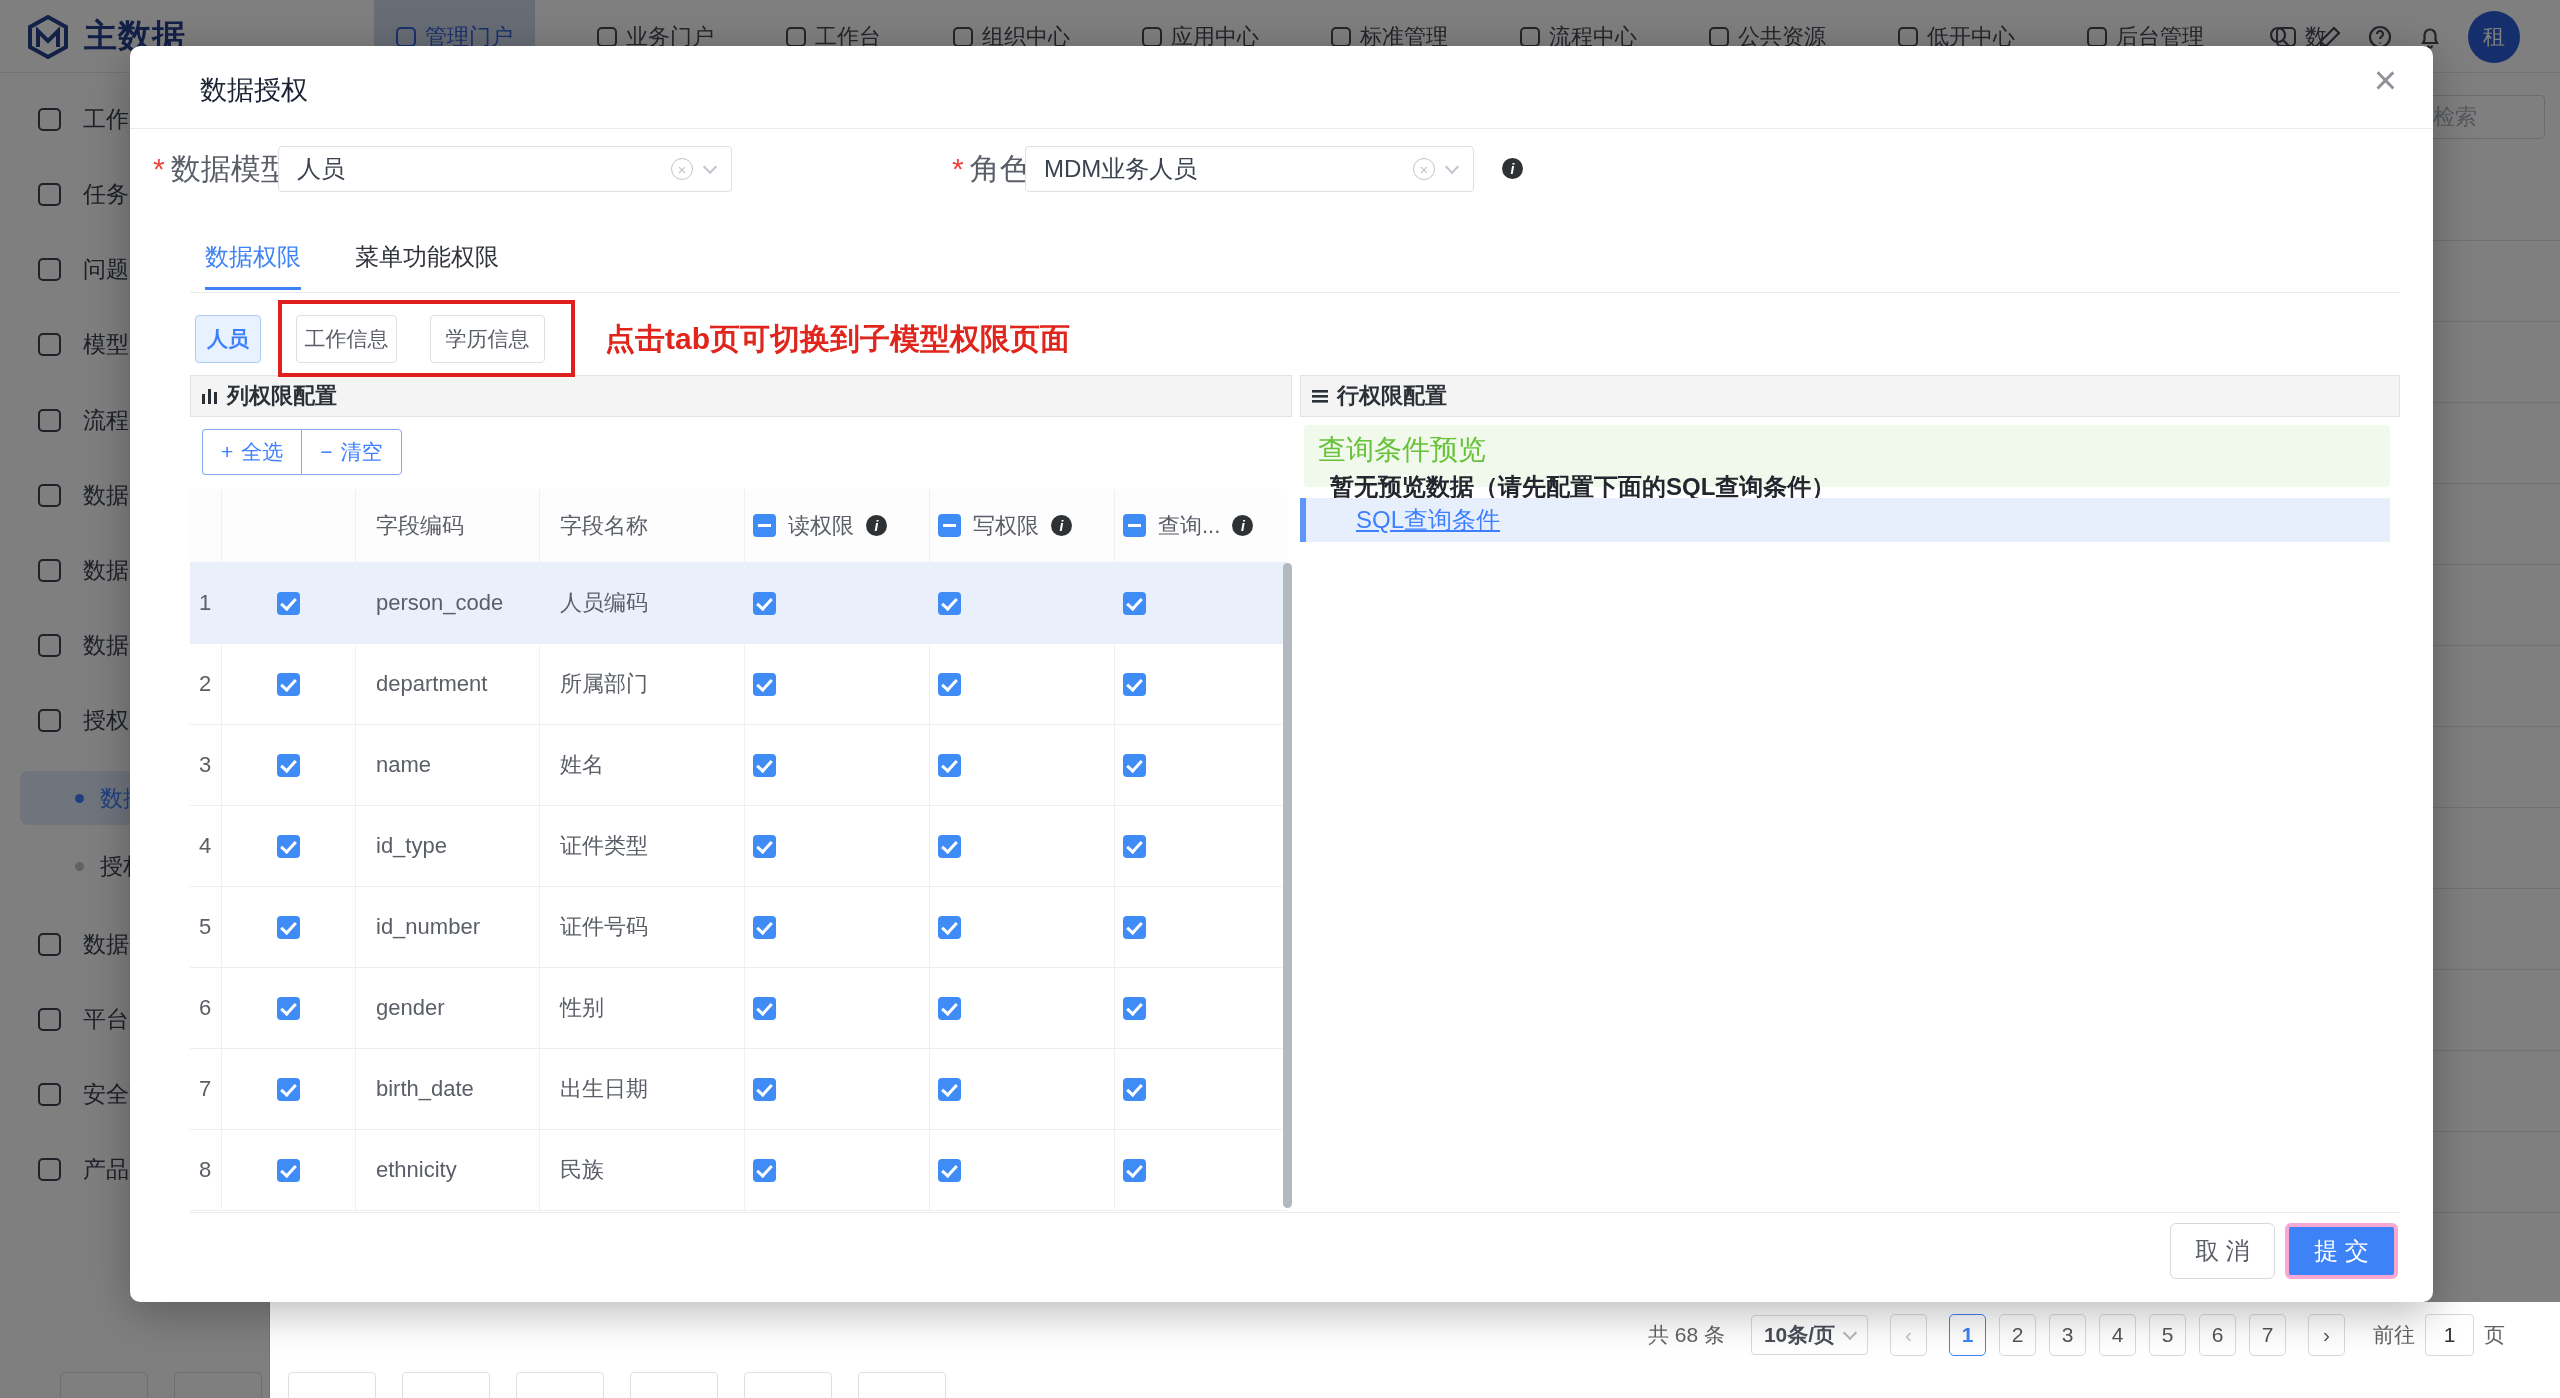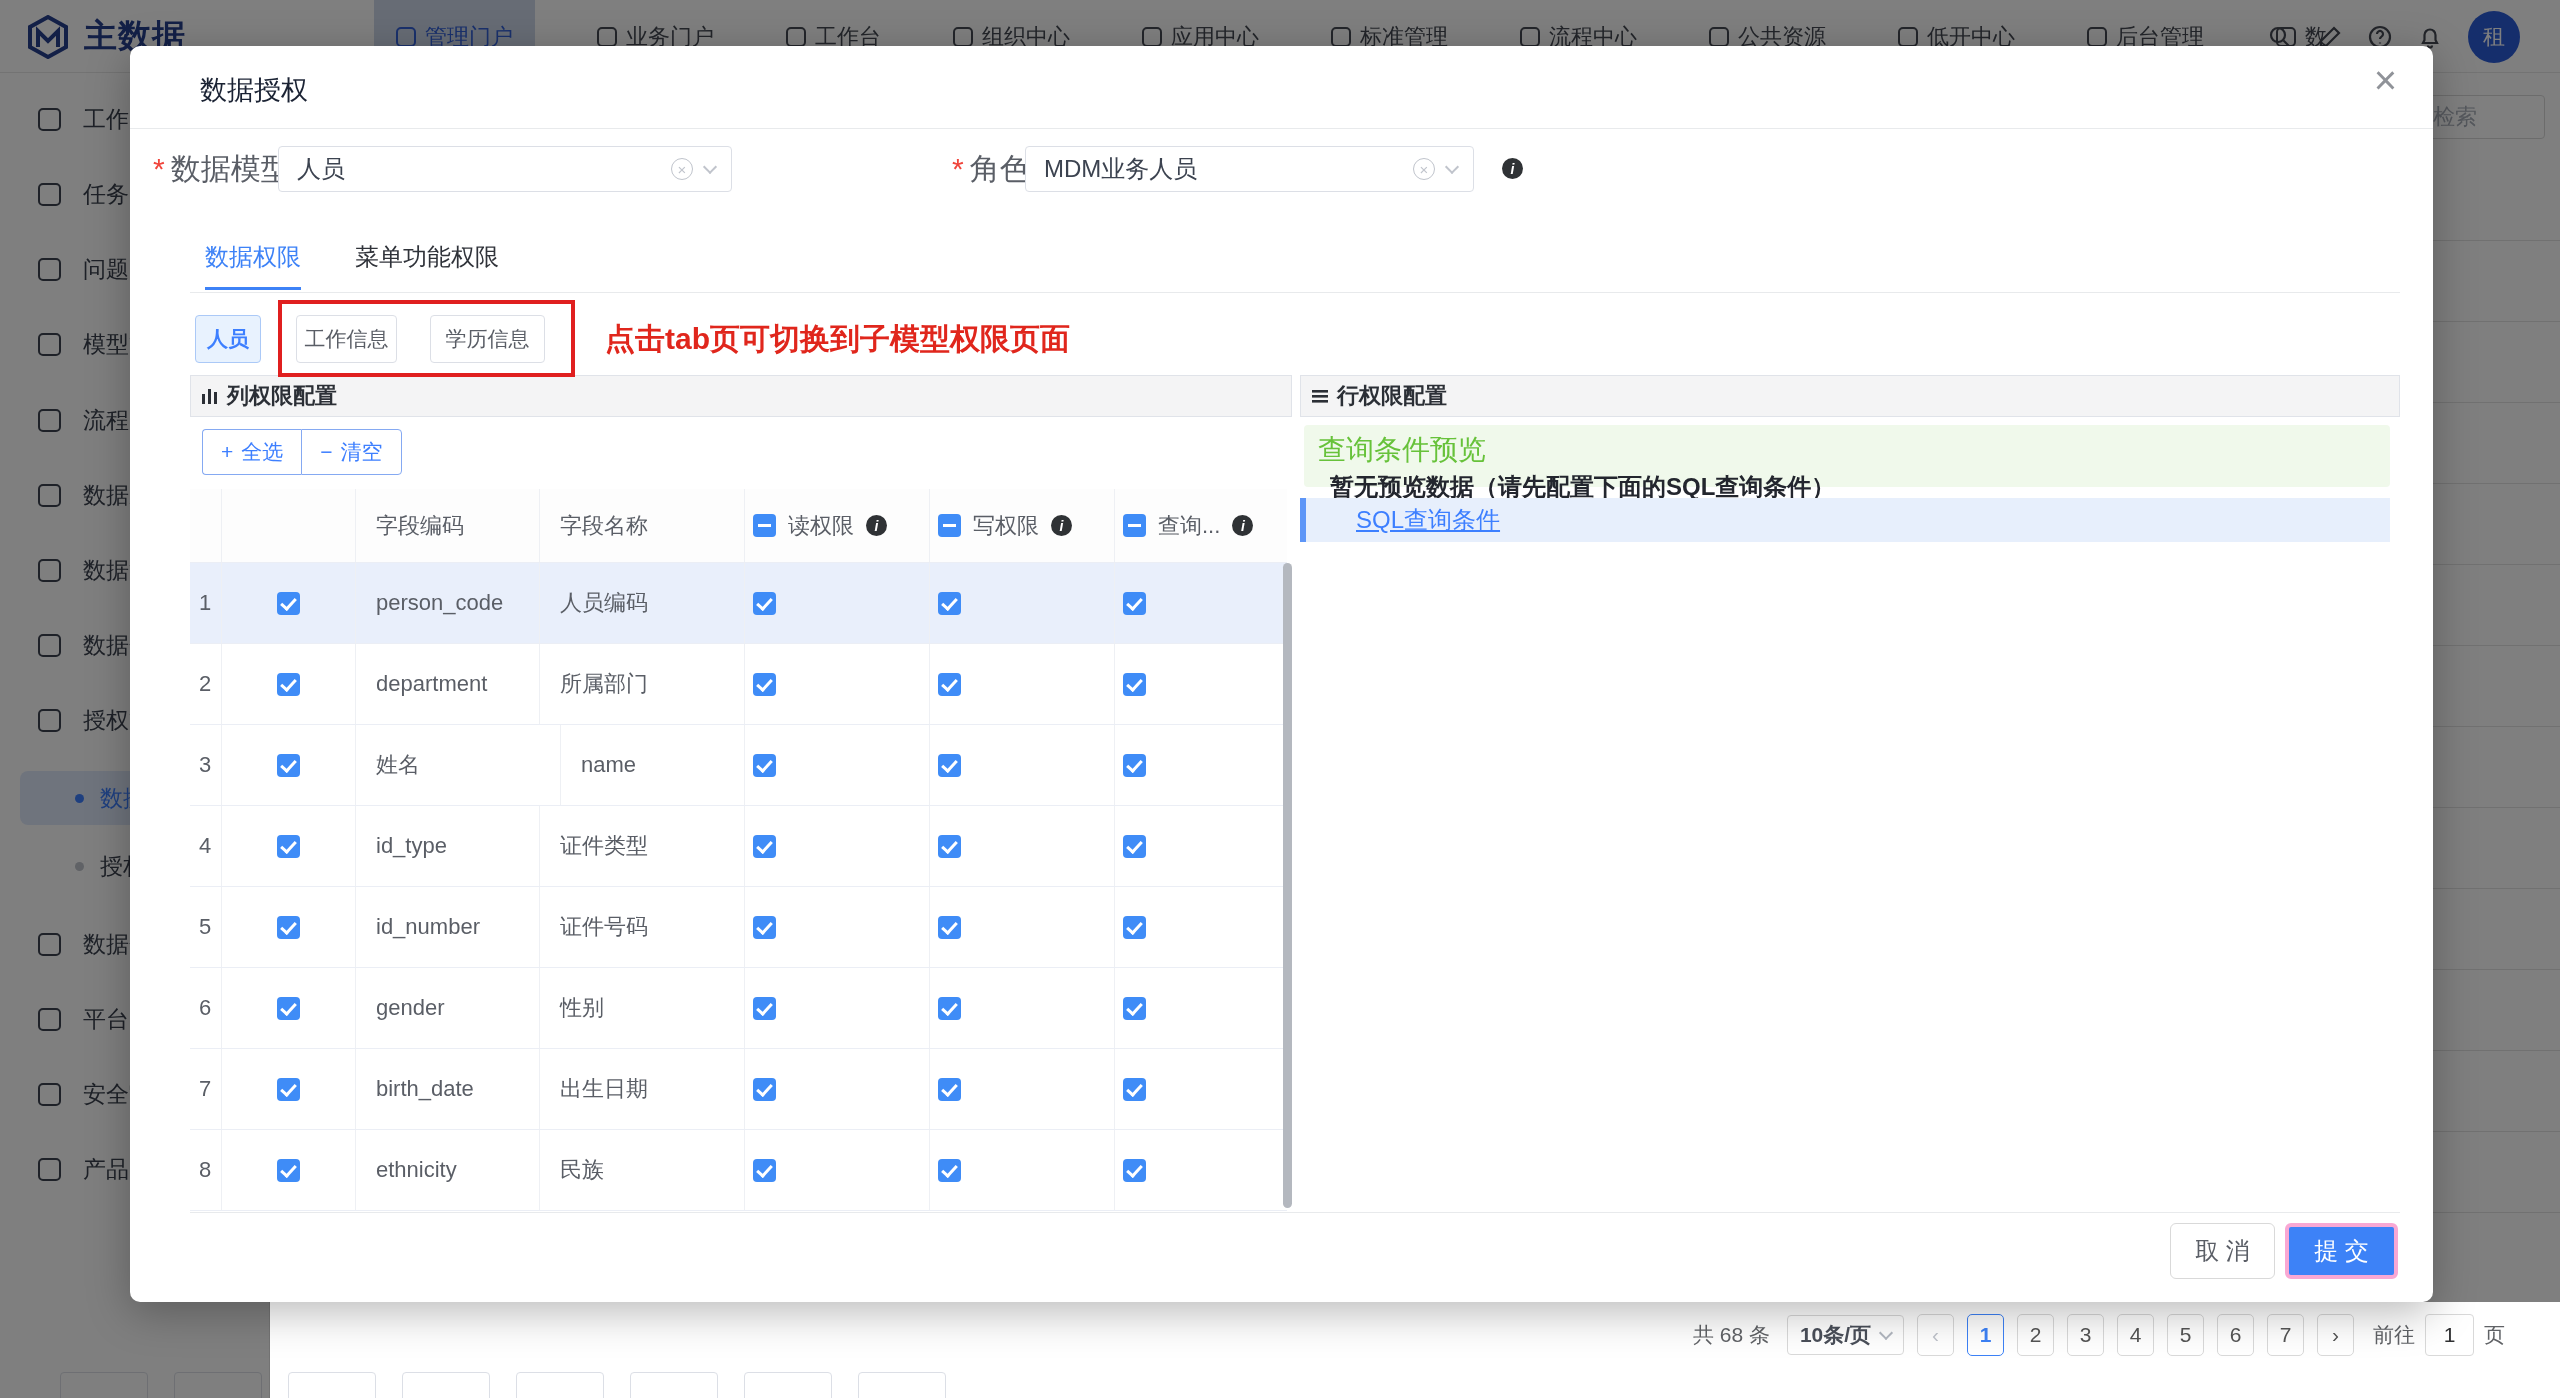--- a/index.html
+++ b/index.html
@@ -436,8 +436,8 @@
                 <span class="tc c1">
                   <span class="cb"></span>
                 </span>
+                <span class="tc c2">name</span>
                 <span class="tc c3">姓名</span>
-                <span class="tc c2">name</span>
                 <span class="tc c4">
                   <span class="cb"></span>
                 </span>

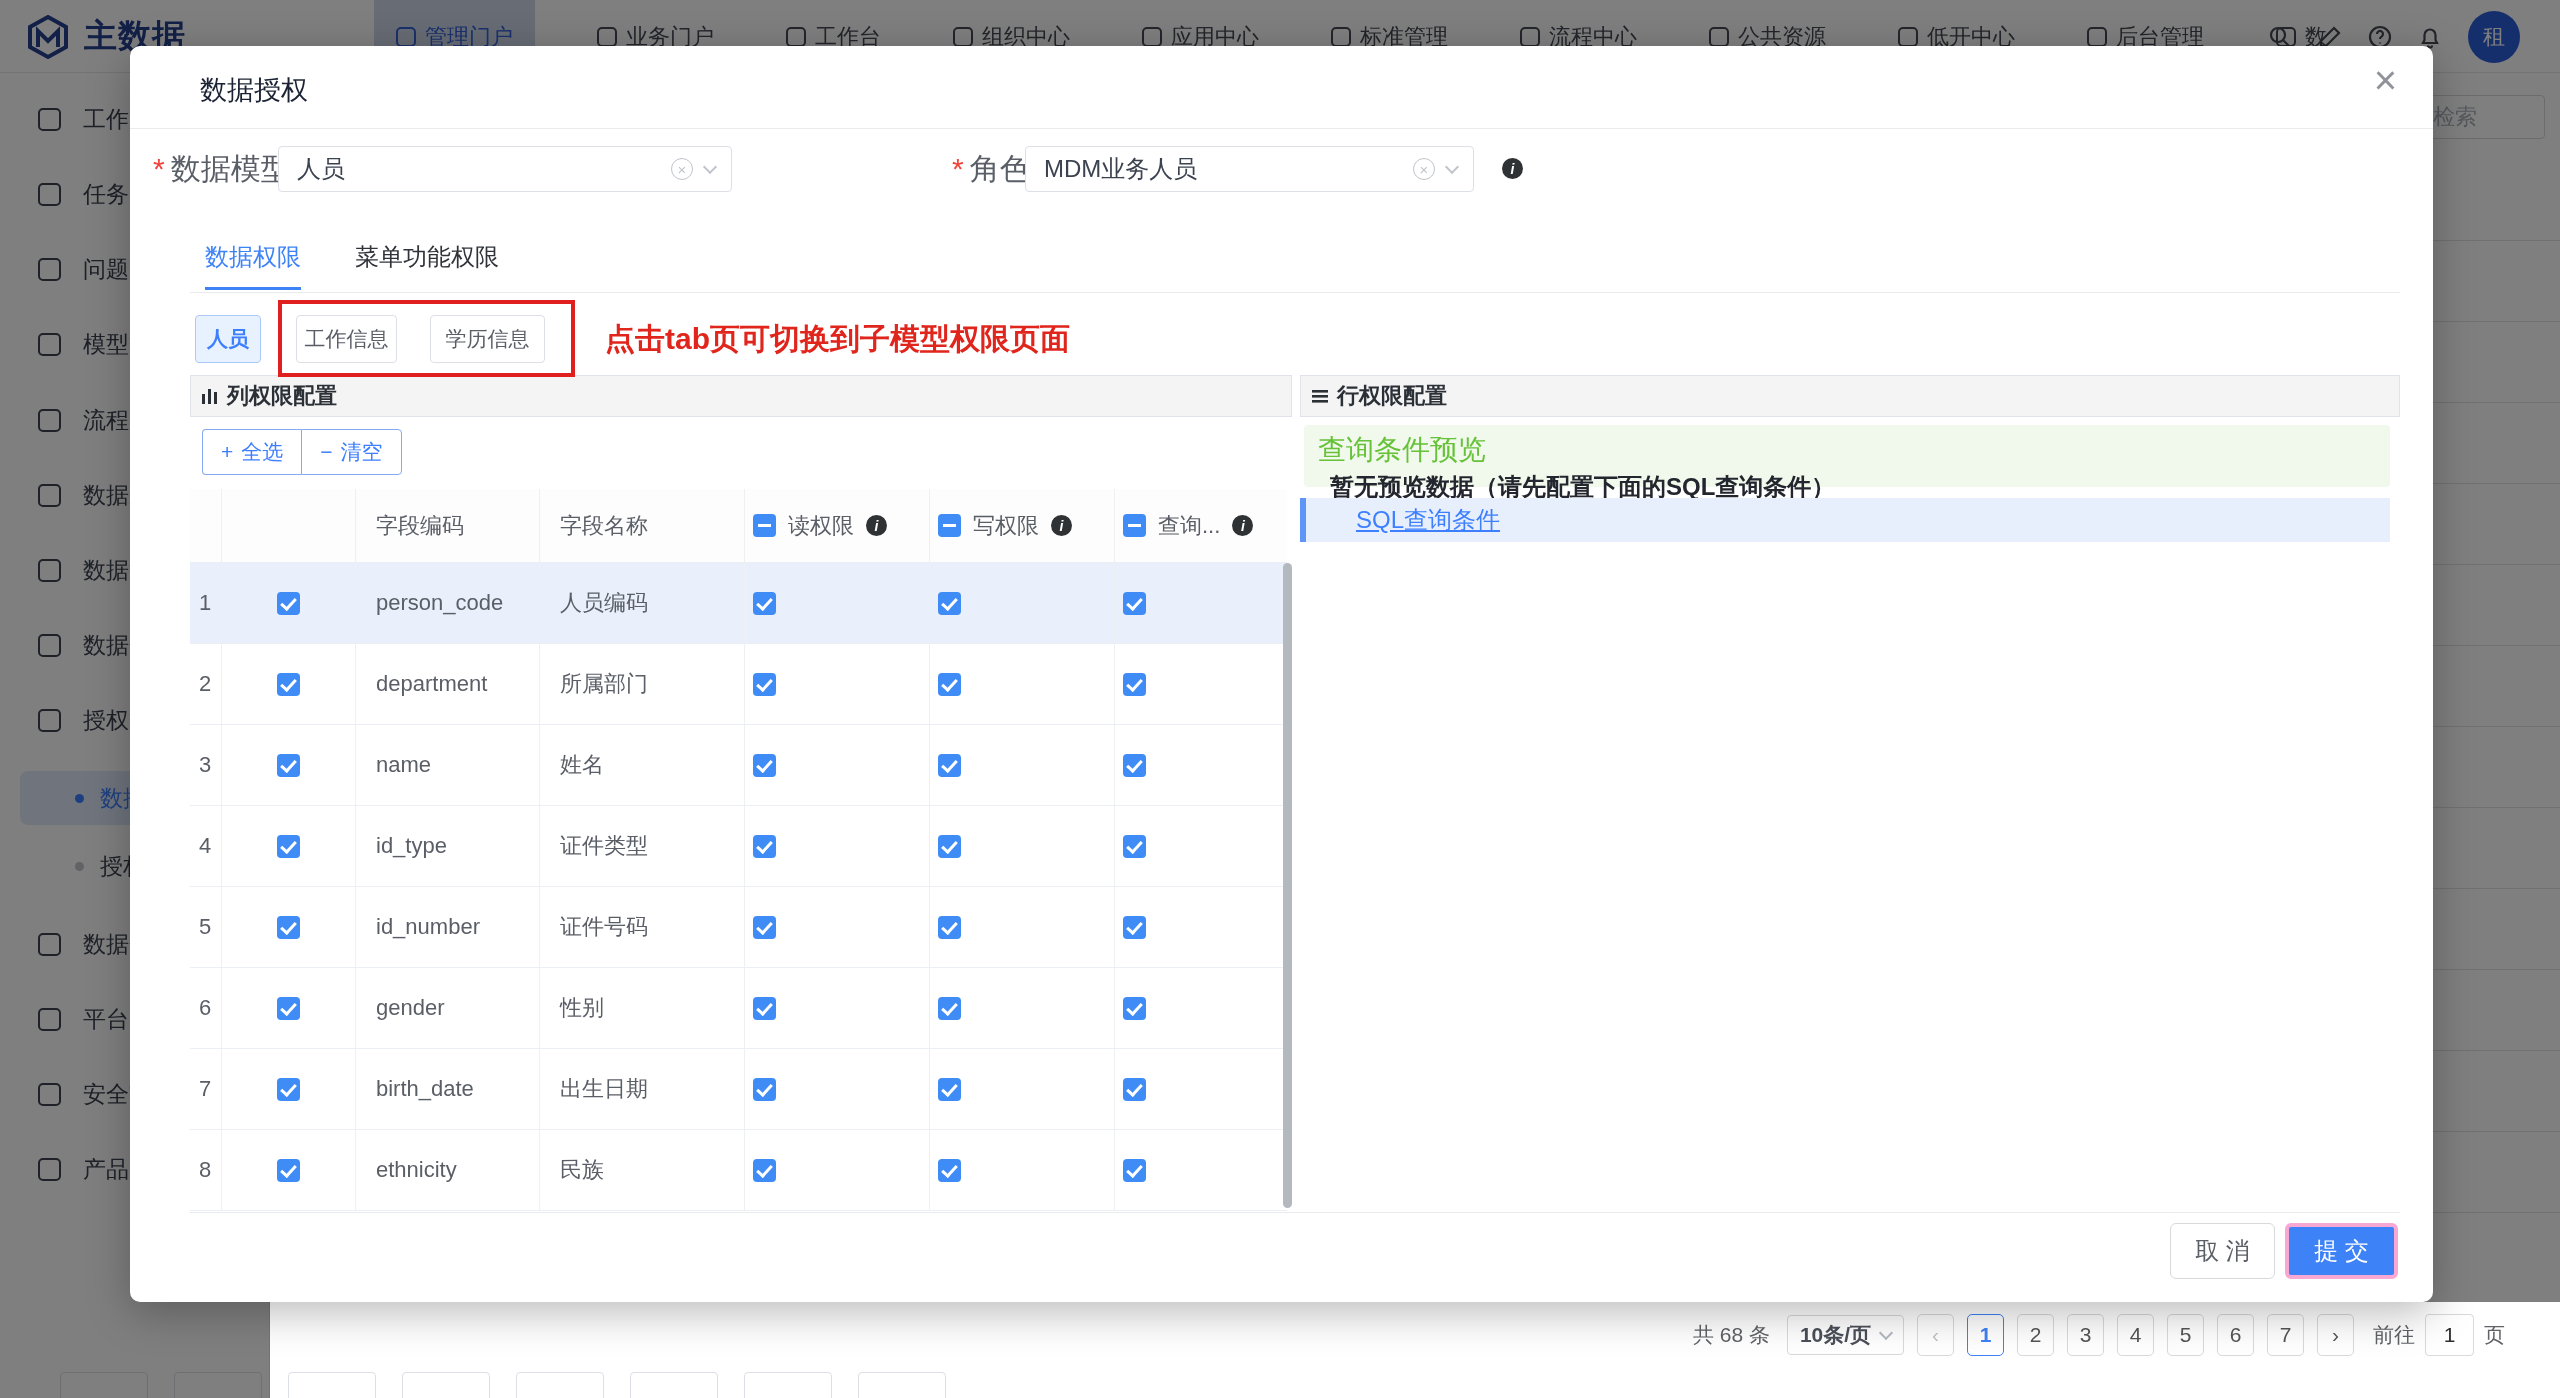--- a/index.html
+++ b/index.html
@@ -40,7 +40,7 @@
 
   
   .bottom-strip { position:absolute; left:270px; top:1302px; width:2290px; height:96px; background:#fff; z-index:3; }
-  .pager { position:absolute; right:55px; top:12px; display:flex; align-items:center; gap:13px; font-size:21px; color:#606266;justify-content:space-between; }
+  .pager { position:absolute; right:55px; top:12px; display:flex; align-items:center; gap:22px; font-size:21px; color:#606266;justify-content:space-between; }
   .pg-total { margin-right:4px; }
   .pg-size { width:117px; height:40px; border:1px solid #d9d9d9; border-radius:4px; display:flex; align-items:center; justify-content:center; gap:10px; font-weight:bold; color:#4a4f59; cursor:pointer; }
   .chev { width:10px; height:10px; border-right:2px solid #b2b7c0; border-bottom:2px solid #b2b7c0; transform:rotate(45deg); margin-top:-5px; }

